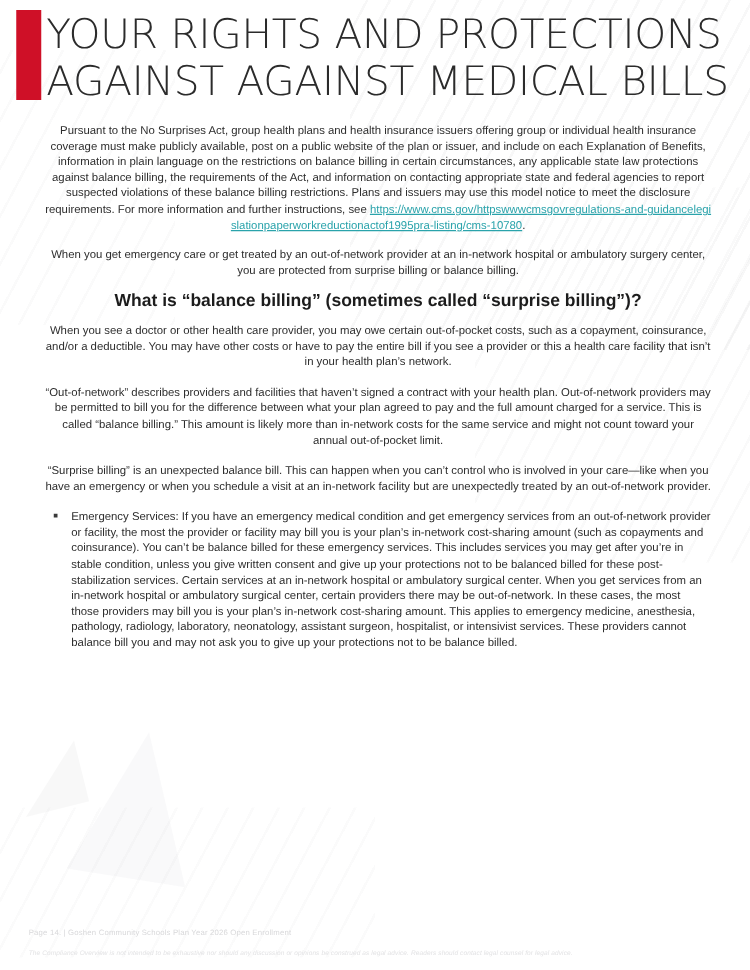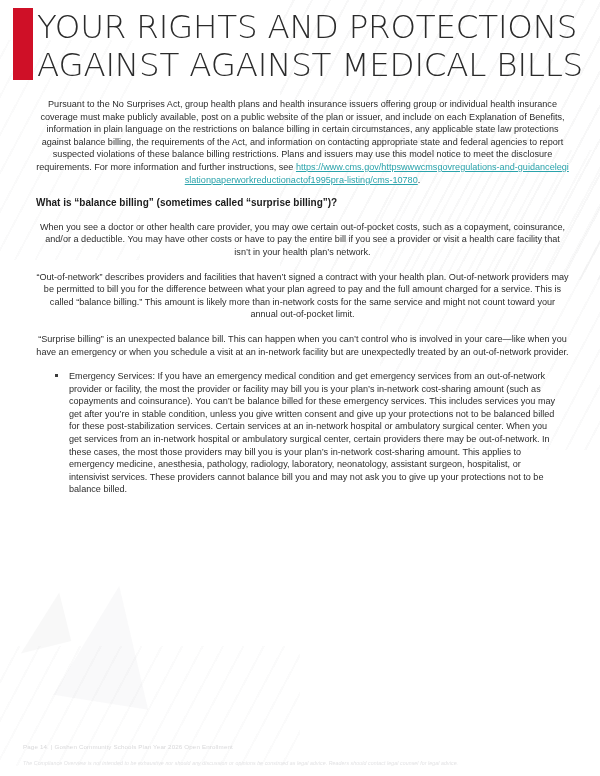--- a/index.html
+++ b/index.html
@@ -230,6 +230,7 @@
 
     <p class="body-text"><span>Pursuant to the No Surprises Act, group health plans and health insurance issuers offering group or individual health insurance coverage must make publicly available, post on a public website of the plan or issuer, and include on each Explanation of Benefits, information in plain language on the restrictions on balance billing in certain circumstances, any applicable state law protections against balance billing, the requirements of the Act, and information on contacting appropriate state and federal agencies to report suspected violations of these balance billing restrictions. Plans and issuers may use this model notice to meet the disclosure requirements. For more information and further instructions, see </span><a class="doc-link" href="#">https://www.cms.gov/httpswwwcmsgovregulations-and-guidancelegislationpaperworkreductionactof1995pra-listing/cms-10780</a><span>.</span></p>
 
+    <p class="body-text tight">When you get emergency care or get treated by an out-of-network provider at an in-network hospital or ambulatory surgery center, you are protected from surprise billing or balance billing.</p>
 
     <h2 class="sub-head">What is “balance billing” (sometimes called “surprise billing”)?</h2>
 

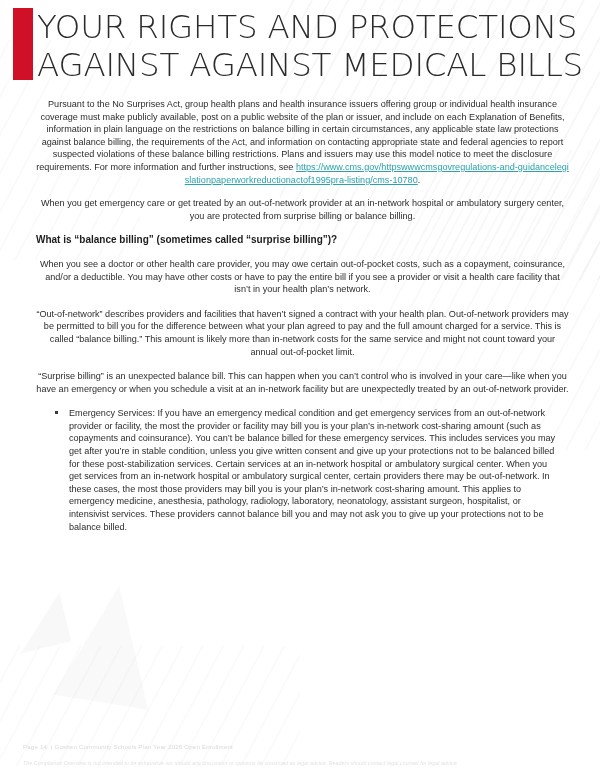--- a/index.html
+++ b/index.html
@@ -148,10 +148,11 @@
   }
   h2.sub-head {
     margin: 0 0 11px 0;
-    font-size: 10px;
+    font-size: 14px;
     line-height: 12.6px;
     font-weight: bold;
     color: #1c1c1c;
+    text-align: center;
   }
   a.doc-link {
     color: #2aa3ab;

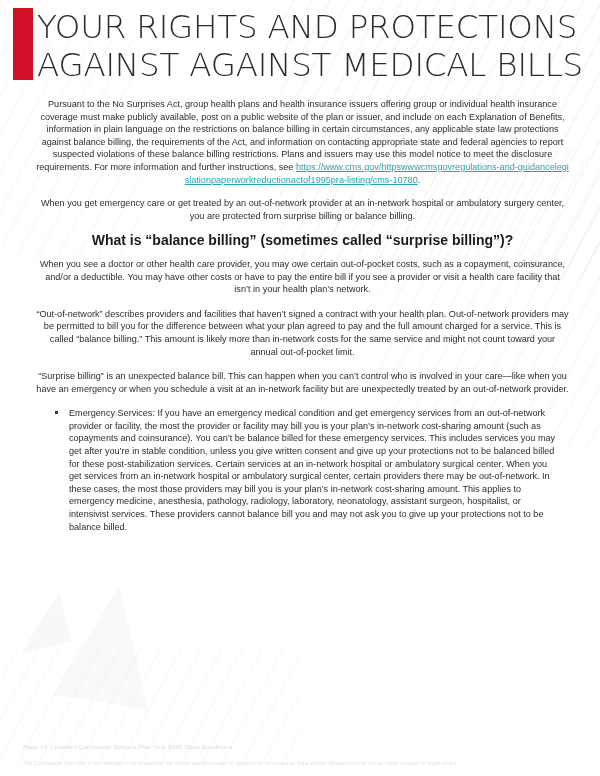--- a/index.html
+++ b/index.html
@@ -235,7 +235,7 @@
 
     <h2 class="sub-head">What is “balance billing” (sometimes called “surprise billing”)?</h2>
 
-    <p class="body-text tight">When you see a doctor or other health care provider, you may owe certain out-of-pocket costs, such as a copayment, coinsurance, and/or a deductible. You may have other costs or have to pay the entire bill if you see a provider or visit a health care facility that isn’t in your health plan’s network.</p>
+    <p class="body-text tight">When you see a doctor or other health care provider, you may owe certain out-of-pocket costs, such as a copayment, coinsurance, and/or a deductible. You may have other costs or have to pay the entire bill if you see a provider or this a health care facility that isn’t in your health plan’s network.</p>
 
     <p class="body-text tight">“Out-of-network” describes providers and facilities that haven’t signed a contract with your health plan. Out-of-network providers may be permitted to bill you for the difference between what your plan agreed to pay and the full amount charged for a service. This is called “balance billing.” This amount is likely more than in-network costs for the same service and might not count toward your annual out-of-pocket limit.</p>
 

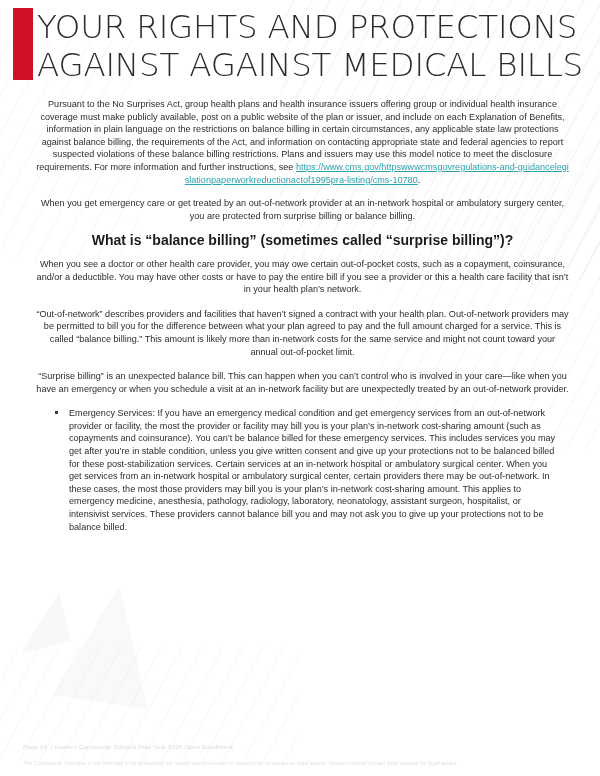--- a/index.html
+++ b/index.html
@@ -161,7 +161,7 @@
   }
 
   ul.bullets {
-    margin: 12px;
+    margin: 0;
     padding: 0;
     list-style: none;
   }

